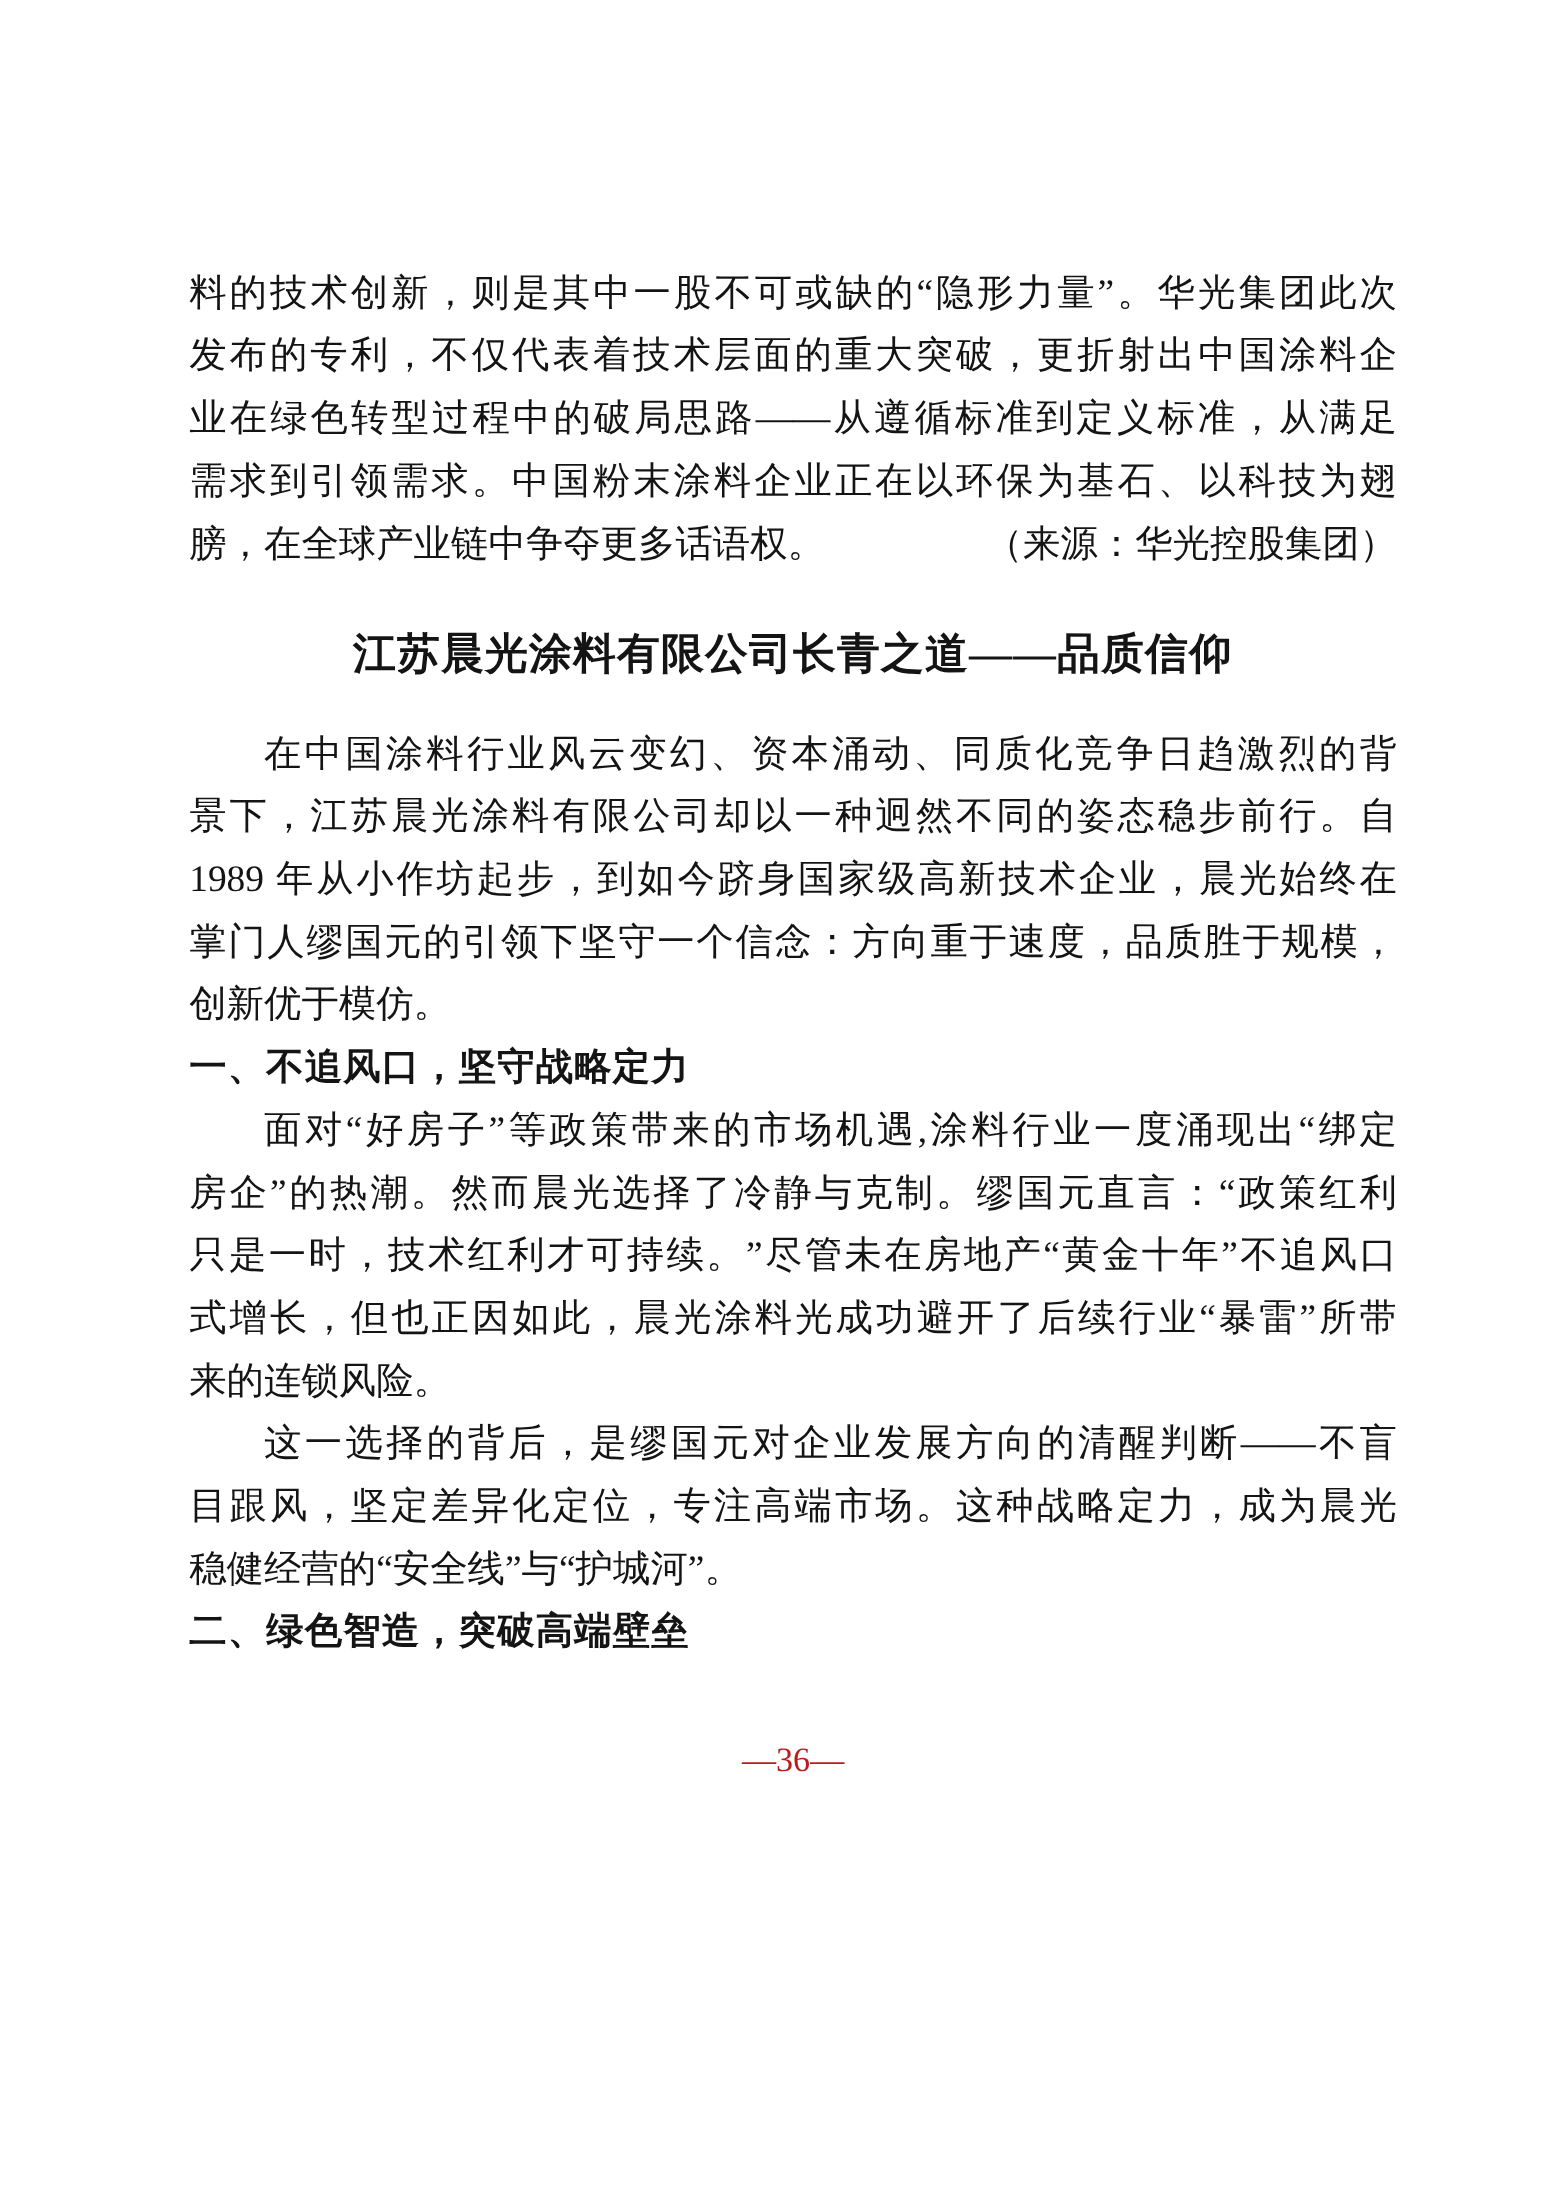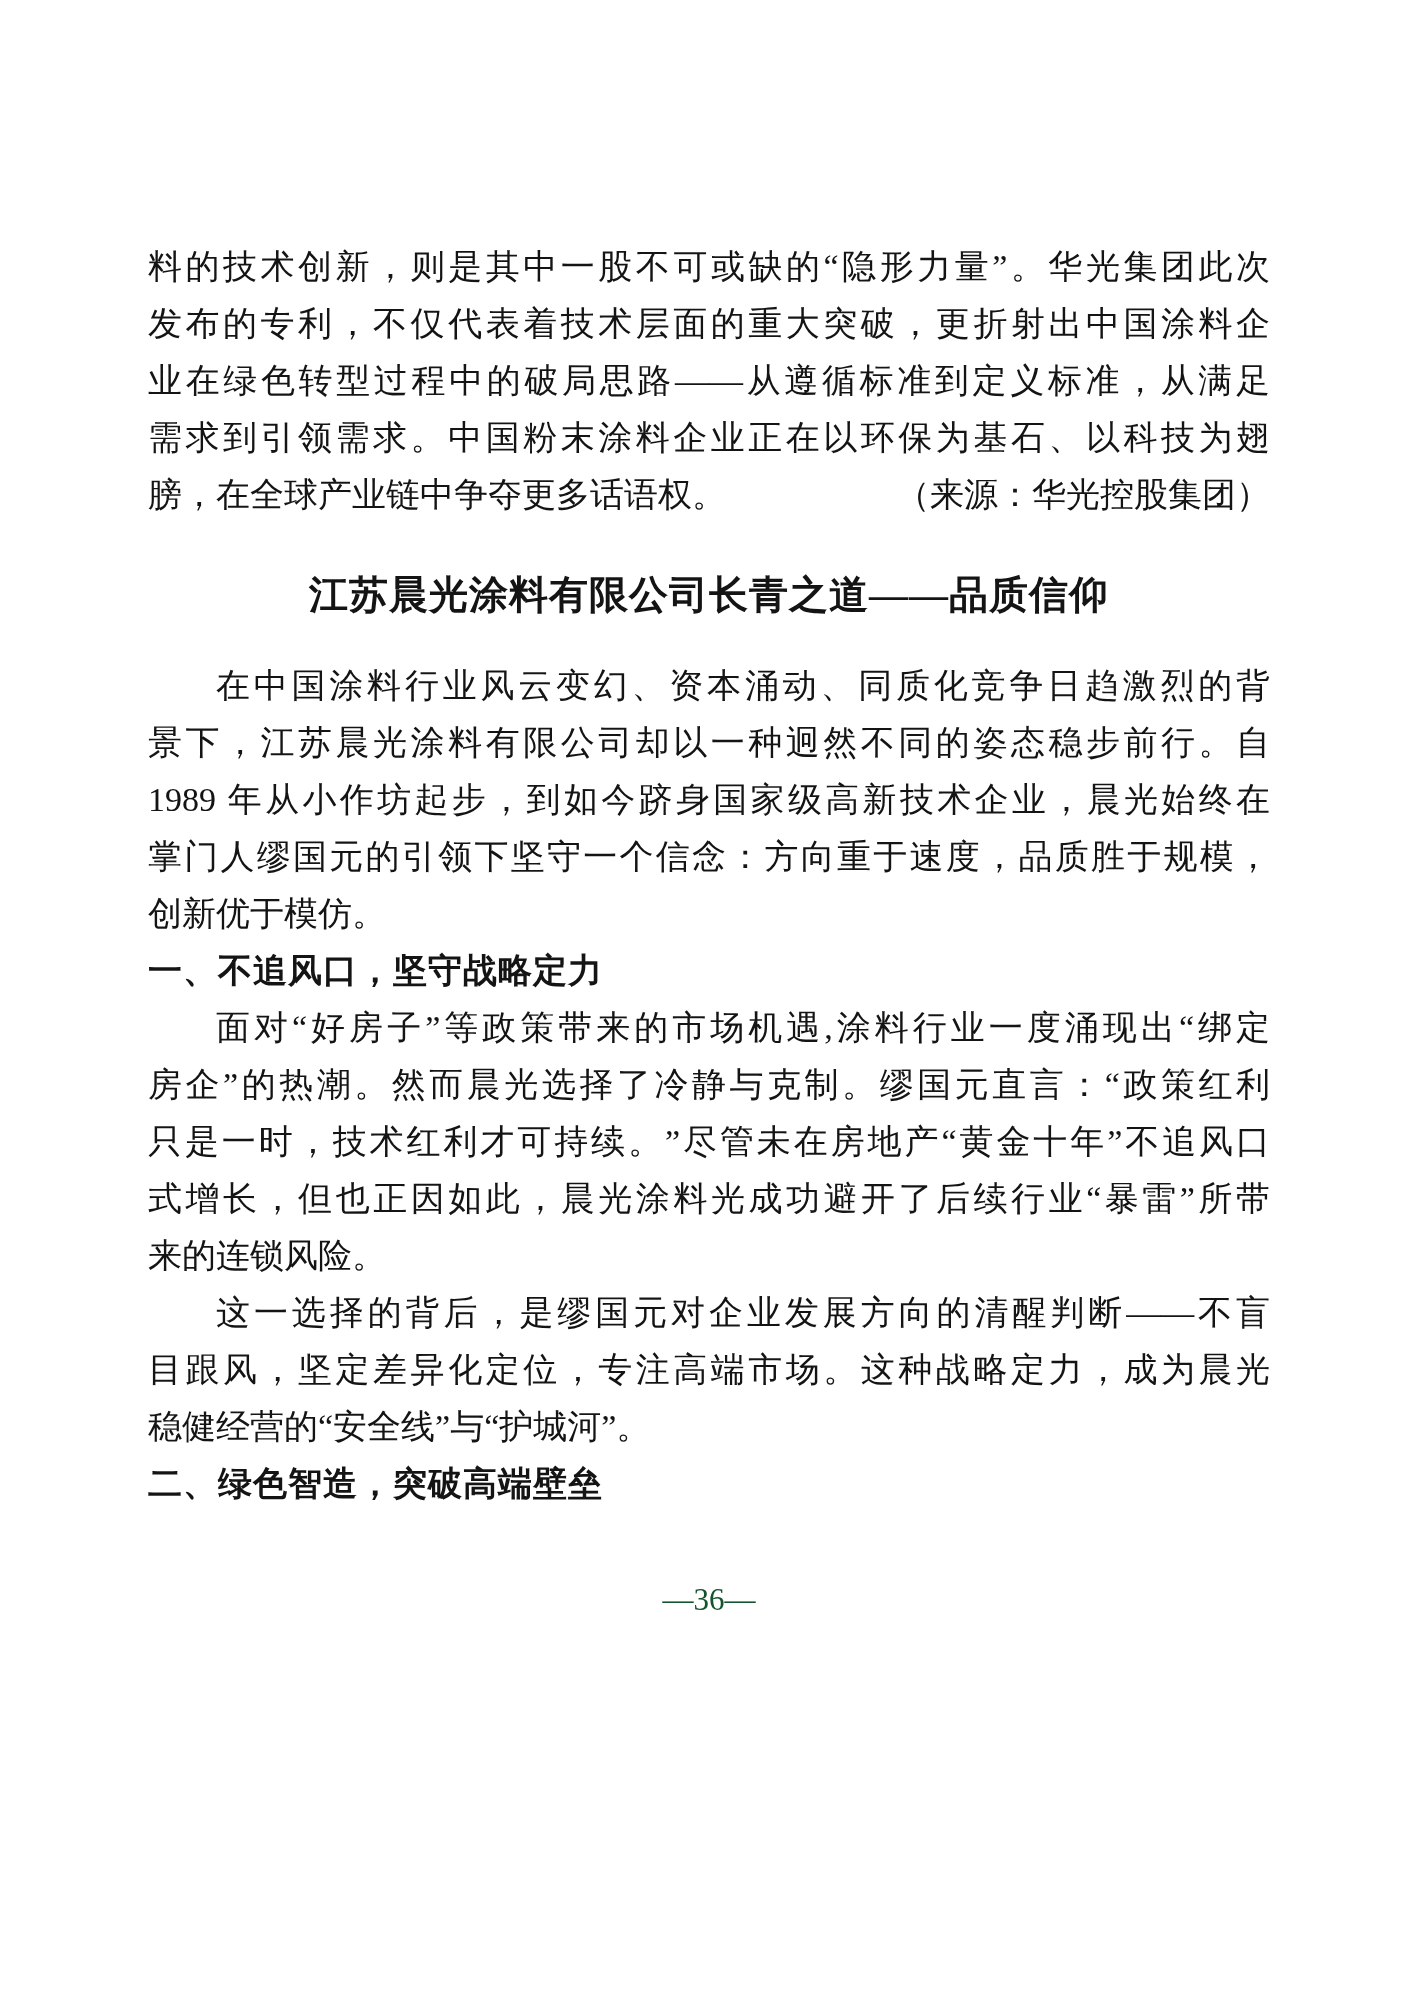--- a/index.html
+++ b/index.html
@@ -11,6 +11,7 @@
     position: relative;
     overflow: hidden;
     box-sizing: border-box;
+    padding-left: 24px;
   }
   .content {
     box-sizing: border-box;

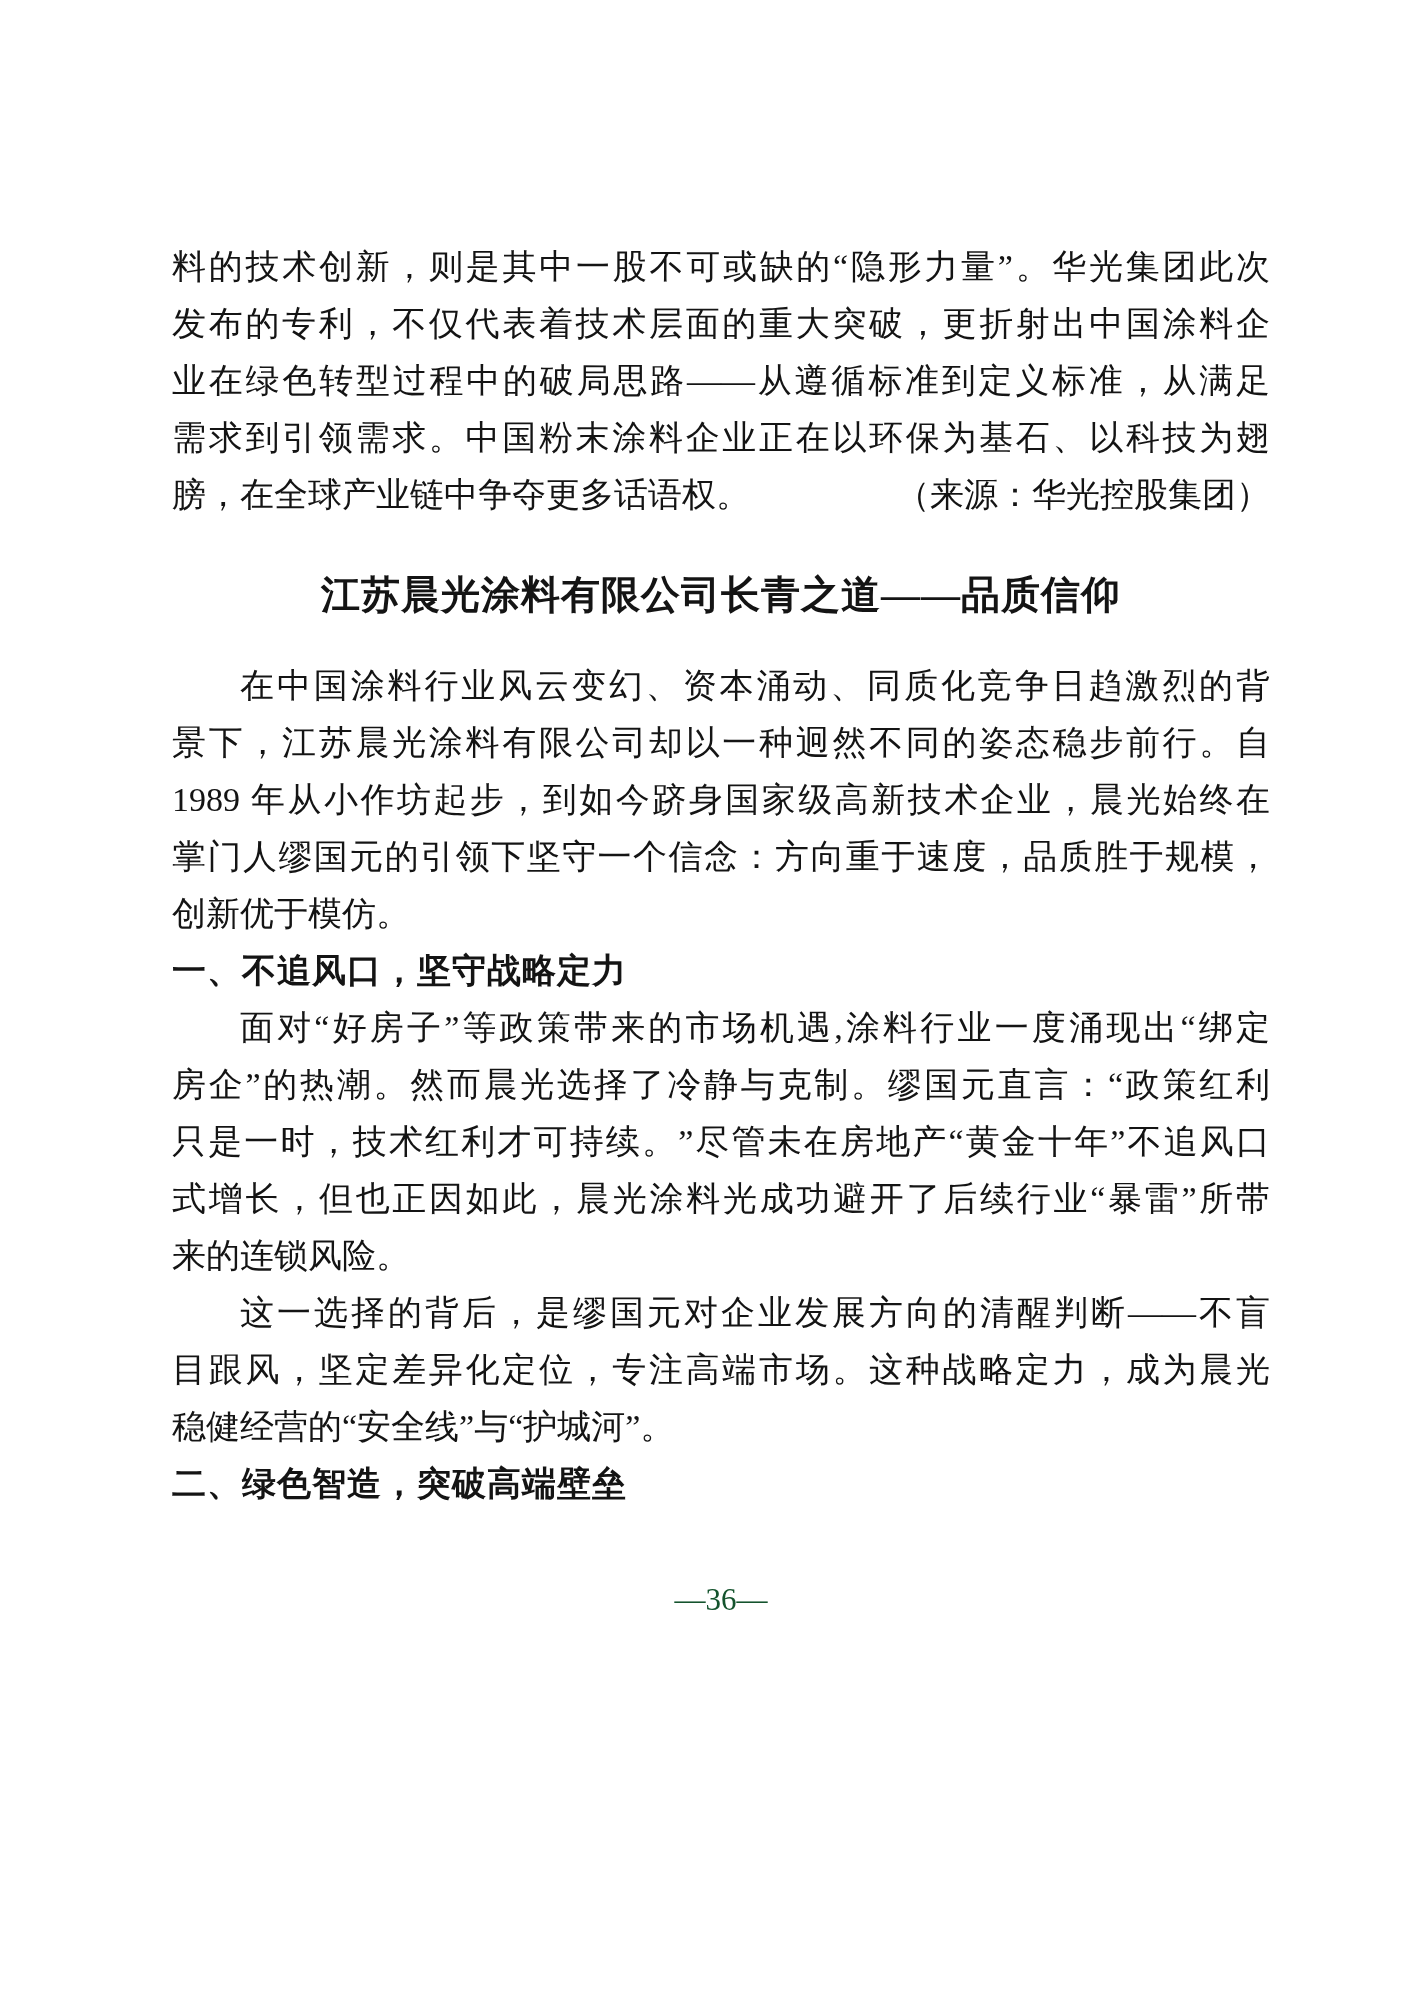--- a/index.html
+++ b/index.html
@@ -65,7 +65,7 @@
     font-size: 31px;
     line-height: 44px;
     font-family: "Liberation Serif", "DejaVu Serif", serif;
-    color: #14532d;
+    color: #b91c1c;
   }
 </style>
 </head>

